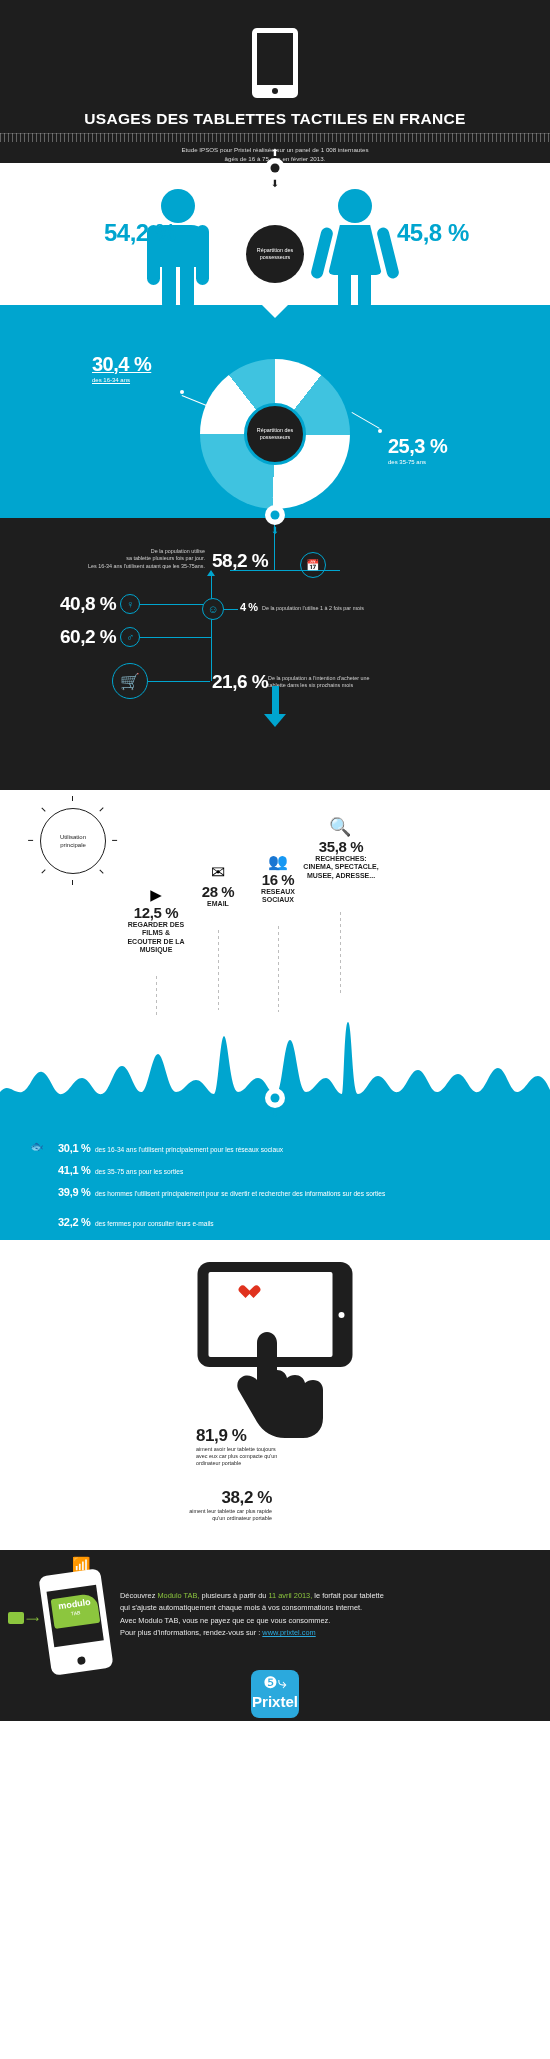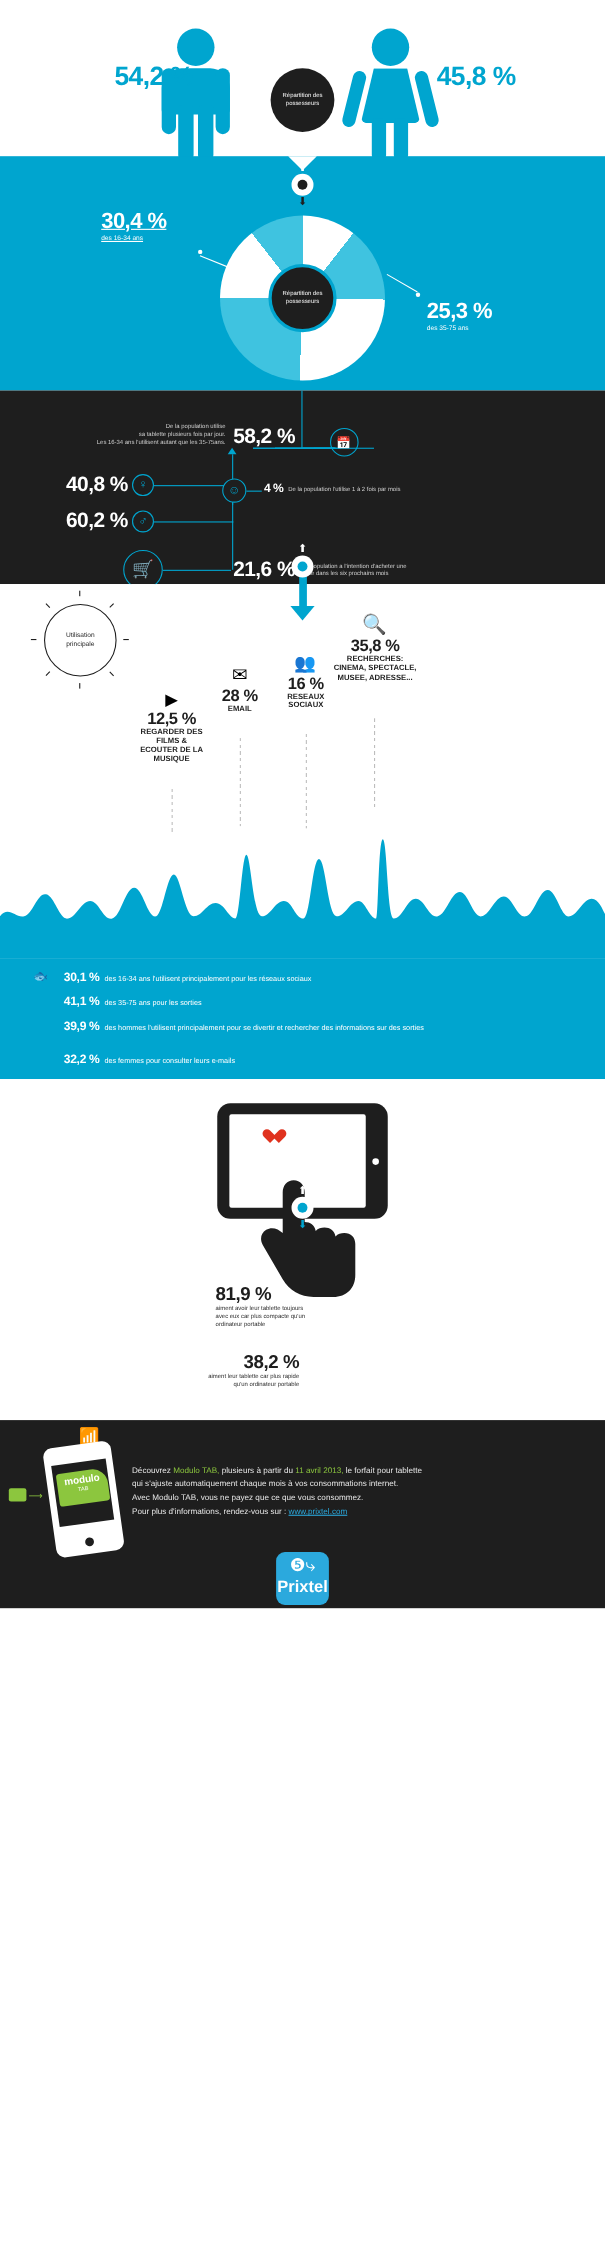--- a/index.html
+++ b/index.html
@@ -250,6 +250,18 @@
 
 <div id="page">
 
+  <div class="sec dark" id="header">
+    <div class="tablet-icon">
+      <div class="screen"></div>
+      <div class="home"></div>
+    </div>
+    <div id="main-title">USAGES DES TABLETTES TACTILES EN FRANCE</div>
+    <div id="ruler"></div>
+    <div id="subtitle" style="top:146px">
+      <div>Etude IPSOS pour Prixtel réalisée sur un panel de 1 008 internautes</div>
+      <div>âgés de 16 à 75 ans en février 2013.</div>
+    </div>
+  </div>
 
   <div class="divider" style="top:148px;">
     <span class="up" style="color:#fff">⬆</span>

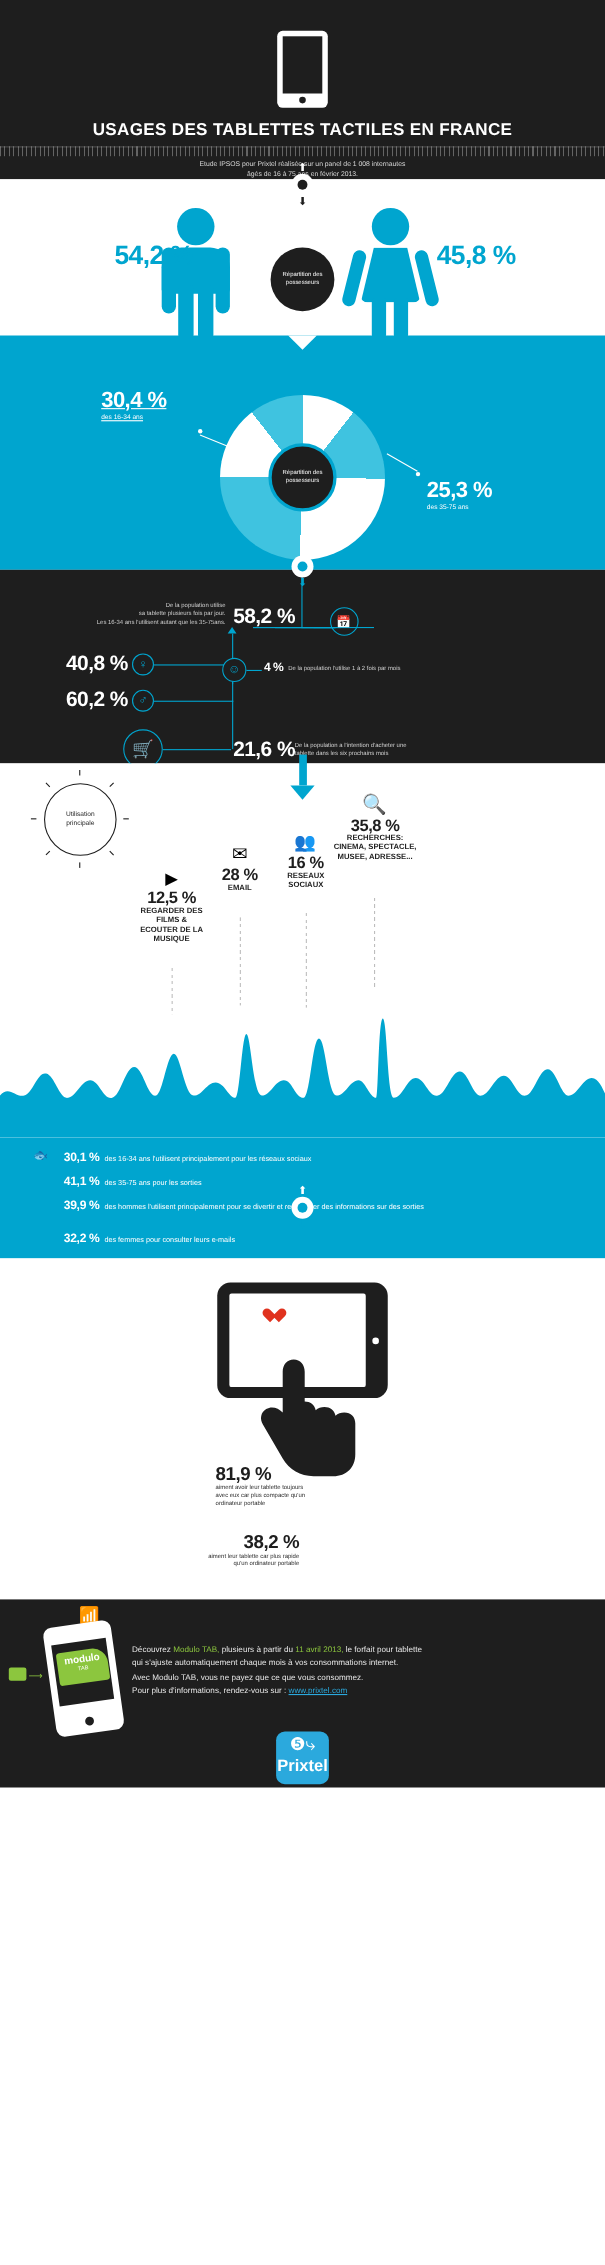--- a/index.html
+++ b/index.html
@@ -123,7 +123,7 @@
   .dot { position:absolute; width:4px; height:4px; border-radius:50%; background:#fff; }
 
   
-  #stats { height:176px; }
+  #stats { height:272px; }
   .stat-num {
     position:absolute; color:#fff; font-size:19px; font-weight:bold;
     letter-spacing:-.5px;

